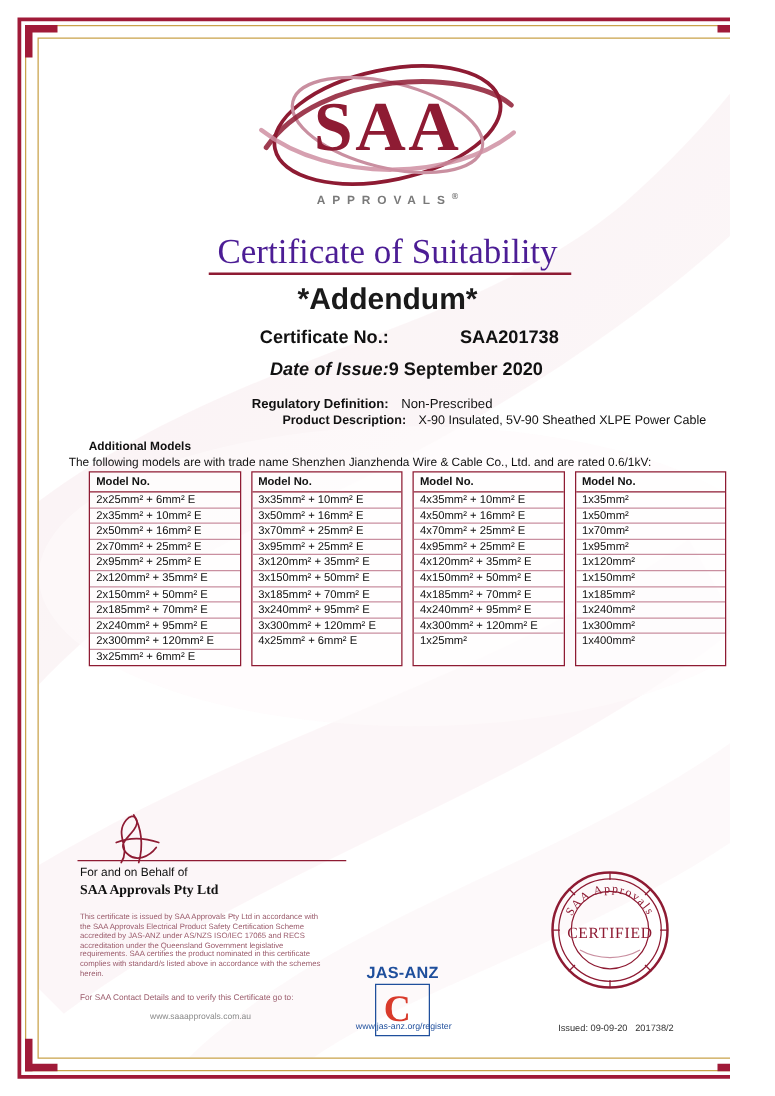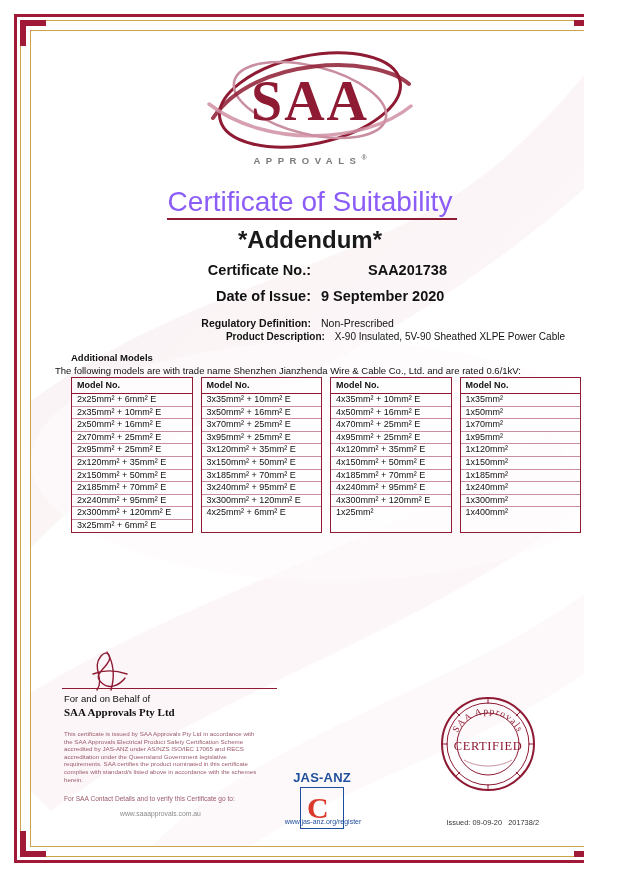--- a/index.html
+++ b/index.html
@@ -85,9 +85,9 @@
     left: 0; top: 186px;
     width: 620px;
     text-align: center;
-    font-family: Liberation Sans, sans-serif;
+    font-family: Liberation Serif, serif;
     font-size: 28px;
-    color: #8b5cf6;
+    color: #4c1d95;
   }
   .title-rule {
     position: absolute;

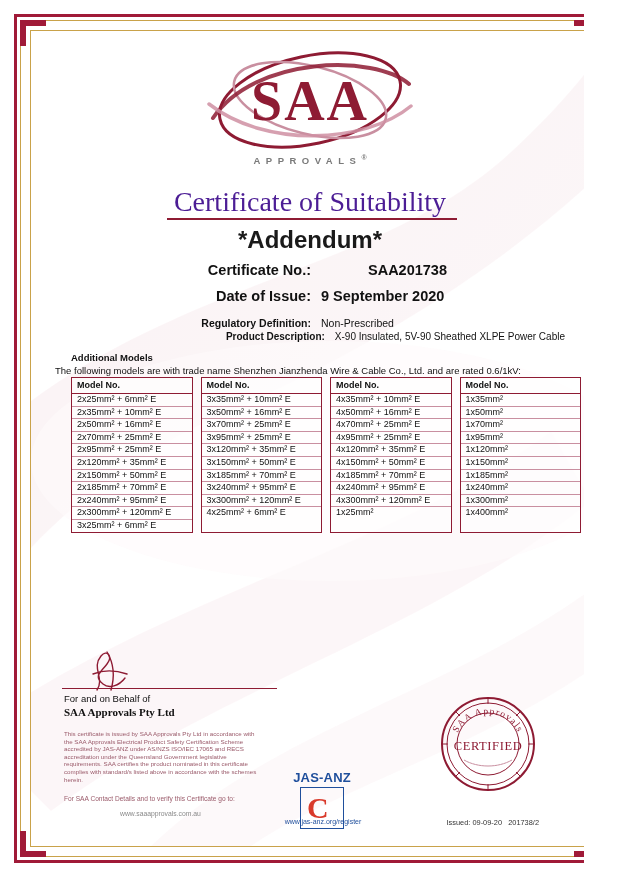--- a/index.html
+++ b/index.html
@@ -125,7 +125,7 @@
   .kv-cert .v { font-weight: bold; }
 
   .kv-date { left: 95px; top: 288px; width: 430px; font-size: 14.5px; }
-  .kv-date .k { width: 216px; padding-right: 10px; }
+  .kv-date .k { width: 216px; padding-right: 0; font-style: italic; }
   .kv-date .v { font-weight: bold; }
 
   .kv-reg { left: 95px; top: 317px; width: 470px; font-size: 10.5px; }

